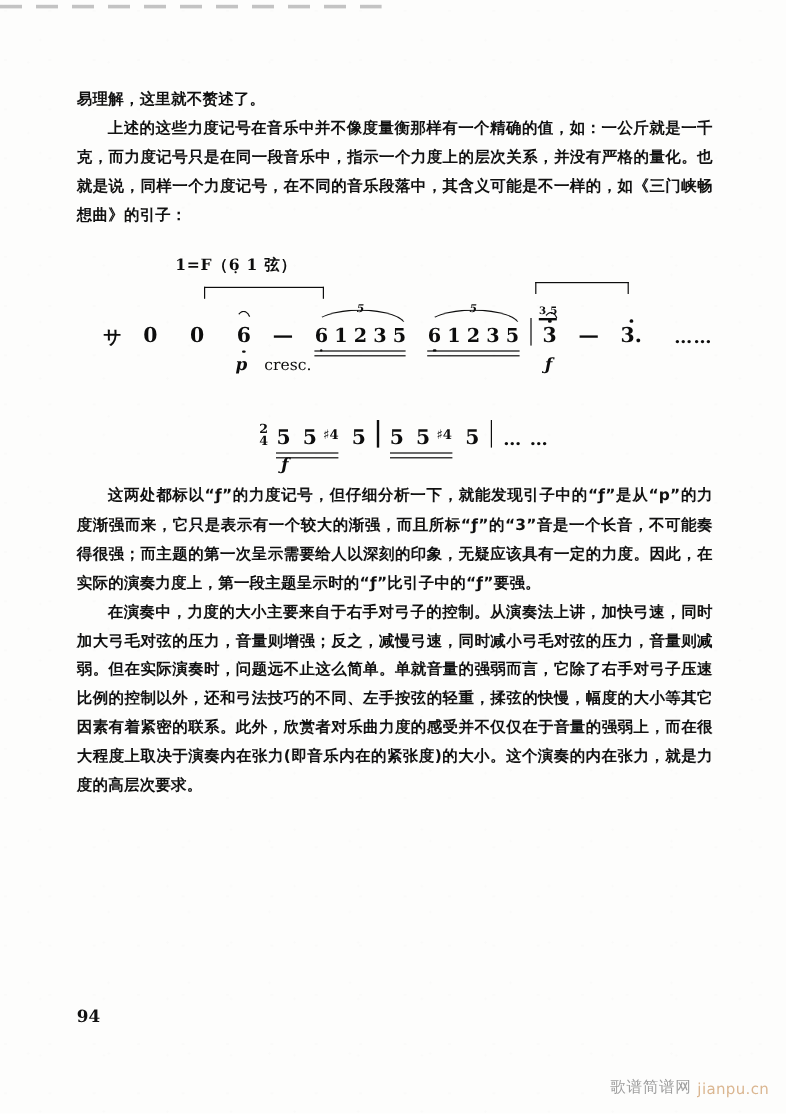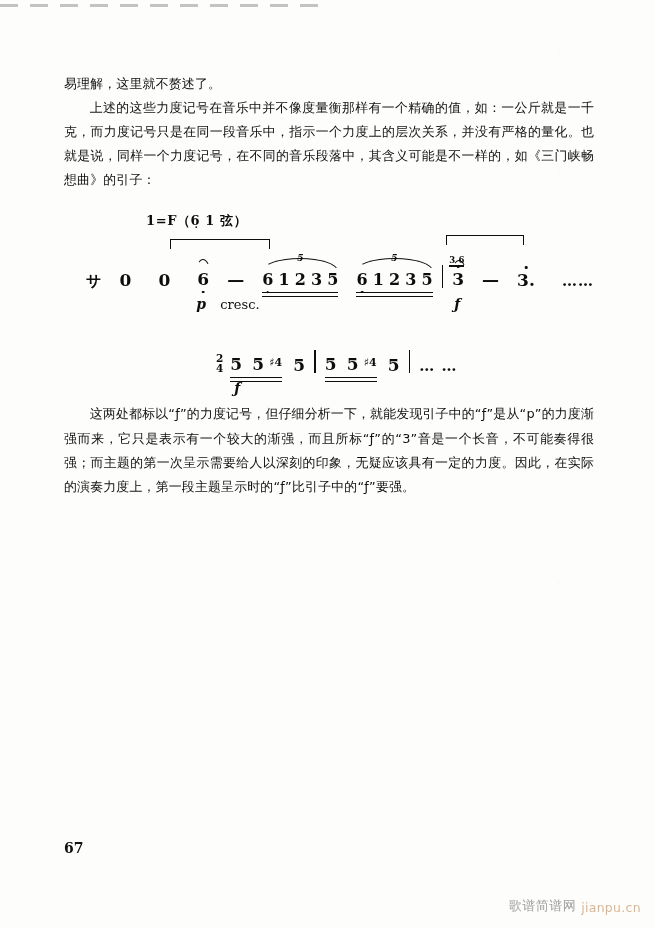--- a/index.html
+++ b/index.html
@@ -58,7 +58,7 @@
     text-align: justify;
     text-justify: inter-character;
     letter-spacing: .2px;
-    font-weight: 400;
+    font-weight: 700;
     margin: 0;
     -webkit-font-smoothing: none;
   }

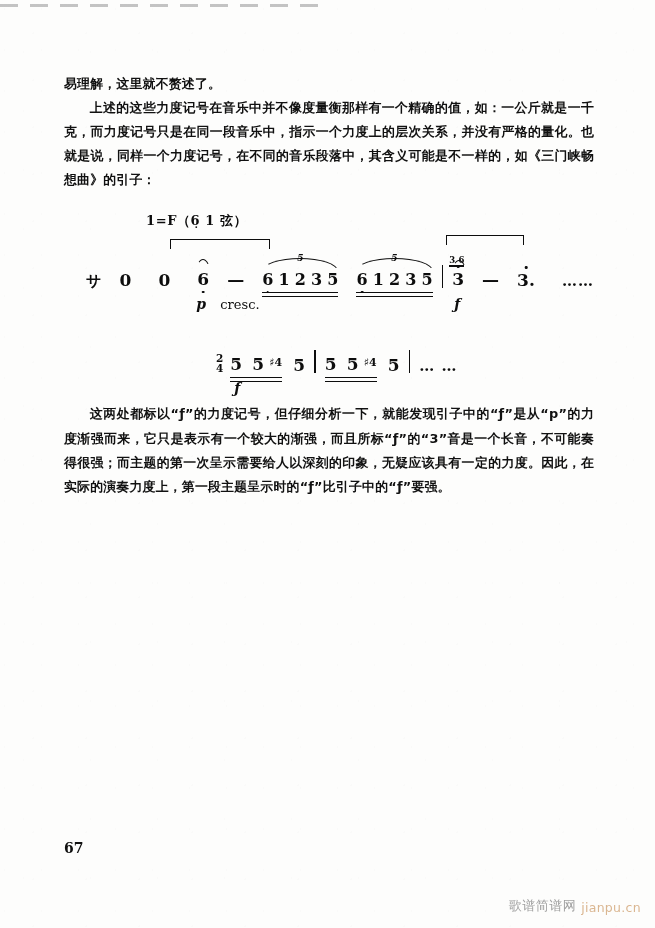--- a/index.html
+++ b/index.html
@@ -358,7 +358,7 @@
         <span class="barline"></span>
 
         <span class="group">
-          <span class="grace">3 6</span>
+          <span class="grace">3 5</span>
           <span class="grace-rule"></span>
           <span class="slur" style="width:12px;left:0px;top:-10px;"></span>
           <span class="note dot-above">3</span>

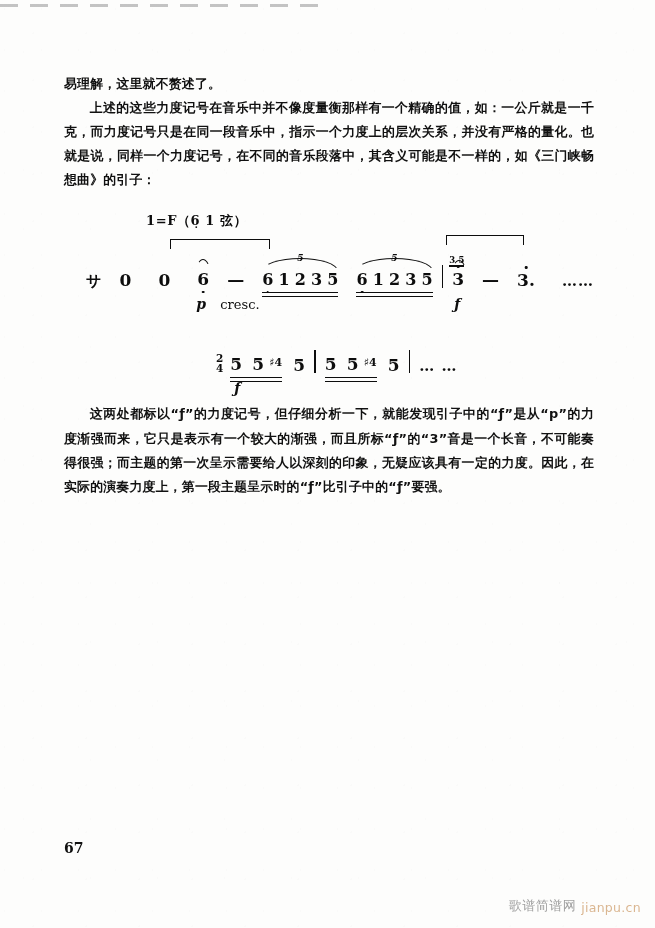--- a/index.html
+++ b/index.html
@@ -425,6 +425,7 @@
     <p class="para indent">这两处都标以“ƒ”的力度记号，但仔细分析一下，就能发现引子中的“ƒ”是从“p”的力度渐强而来，它只是表示有一个较大的渐强，而且所标“ƒ”的“3”音是一个长音，不可能奏得很强；而主题的第一次呈示需要给人以深刻的印象，无疑应该具有一定的力度。因此，在实际的演奏力度上，第一段主题呈示时的“ƒ”比引子中的“ƒ”要强。</p>
 
 
+    <p class="para indent">在演奏中，力度的大小主要来自于右手对弓子的控制。从演奏法上讲，加快弓速，同时加大弓毛对弦的压力，音量则增强；反之，减慢弓速，同时减小弓毛对弦的压力，音量则减弱。但在实际演奏时，问题远不止这么简单。单就音量的强弱而言，它除了右手对弓子压速比例的控制以外，还和弓法技巧的不同、左手按弦的轻重，揉弦的快慢，幅度的大小等其它因素有着紧密的联系。此外，欣赏者对乐曲力度的感受并不仅仅在于音量的强弱上，而在很大程度上取决于演奏内在张力(即音乐内在的紧张度)的大小。这个演奏的内在张力，就是力度的高层次要求。</p>
 
 
   </div>

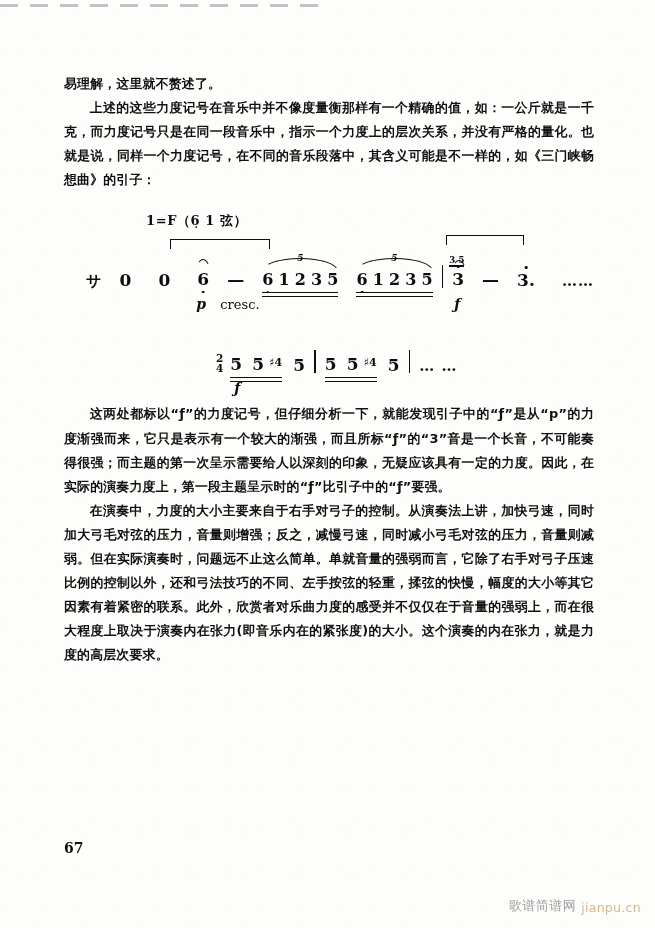--- a/index.html
+++ b/index.html
@@ -430,7 +430,7 @@
 
   </div>
 
-  <div id="page-number">67</div>
+  <div id="page-number">94</div>
 
   <div id="watermark">
     <span class="wm-cn">歌谱简谱网</span>

